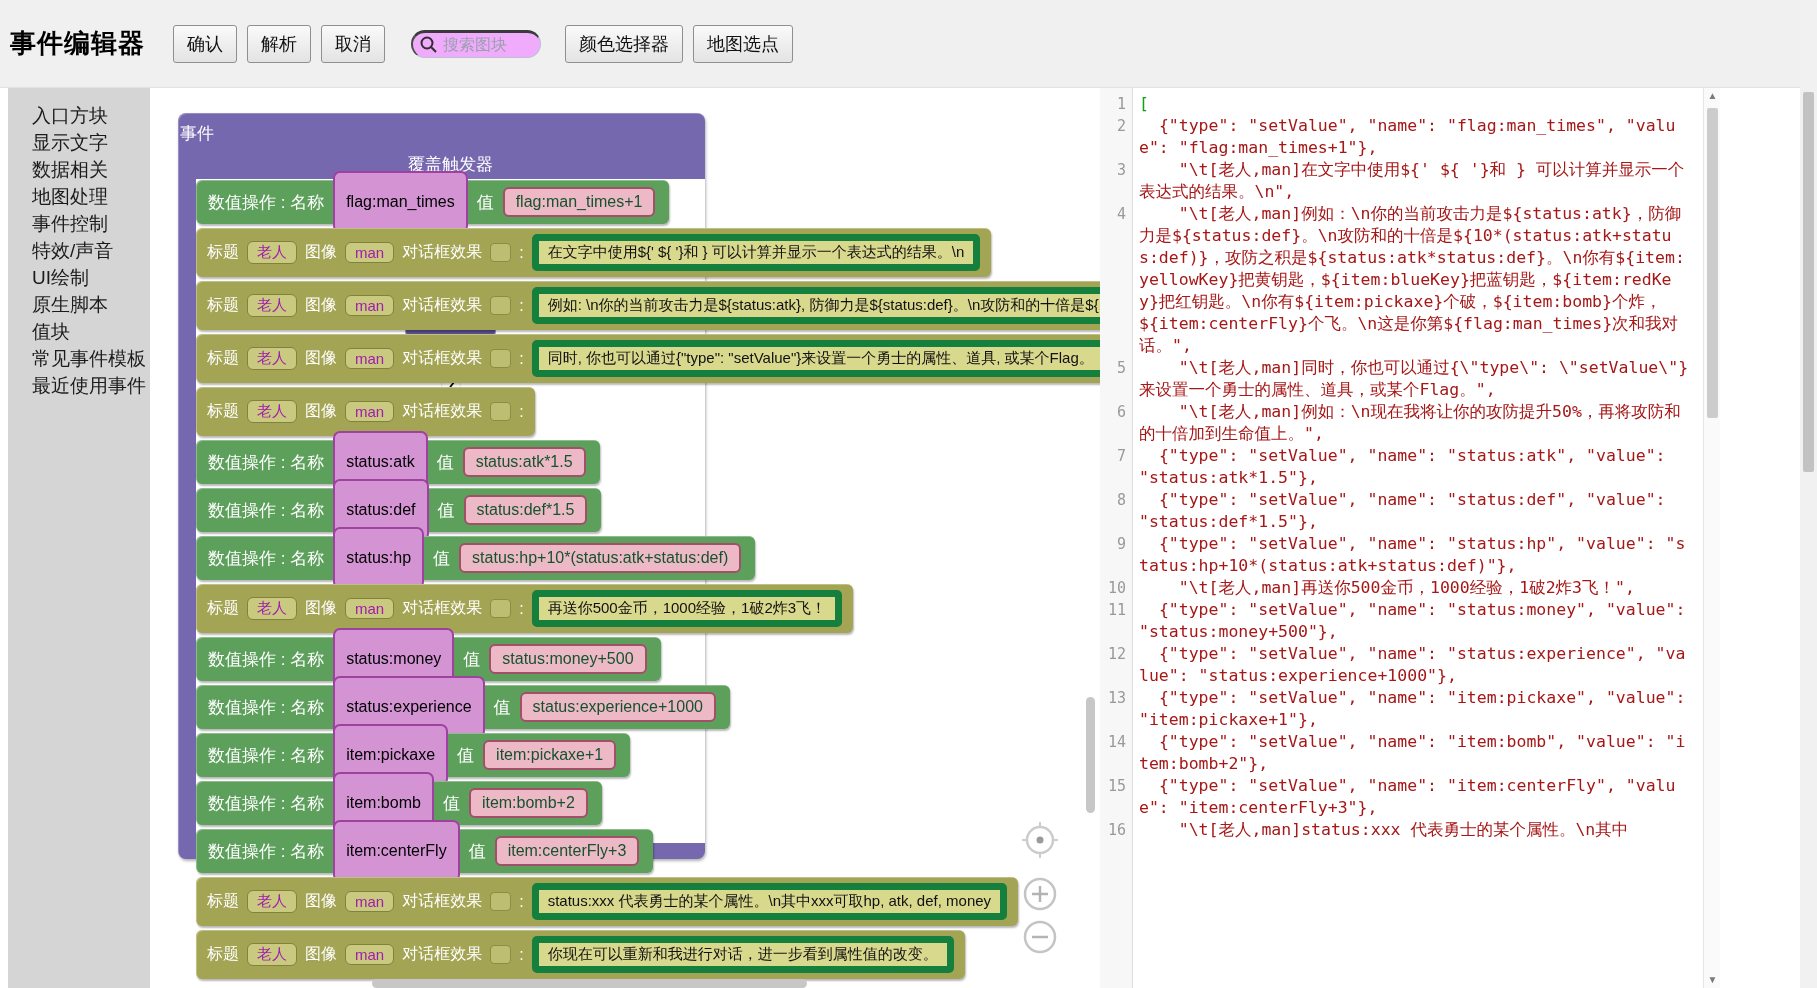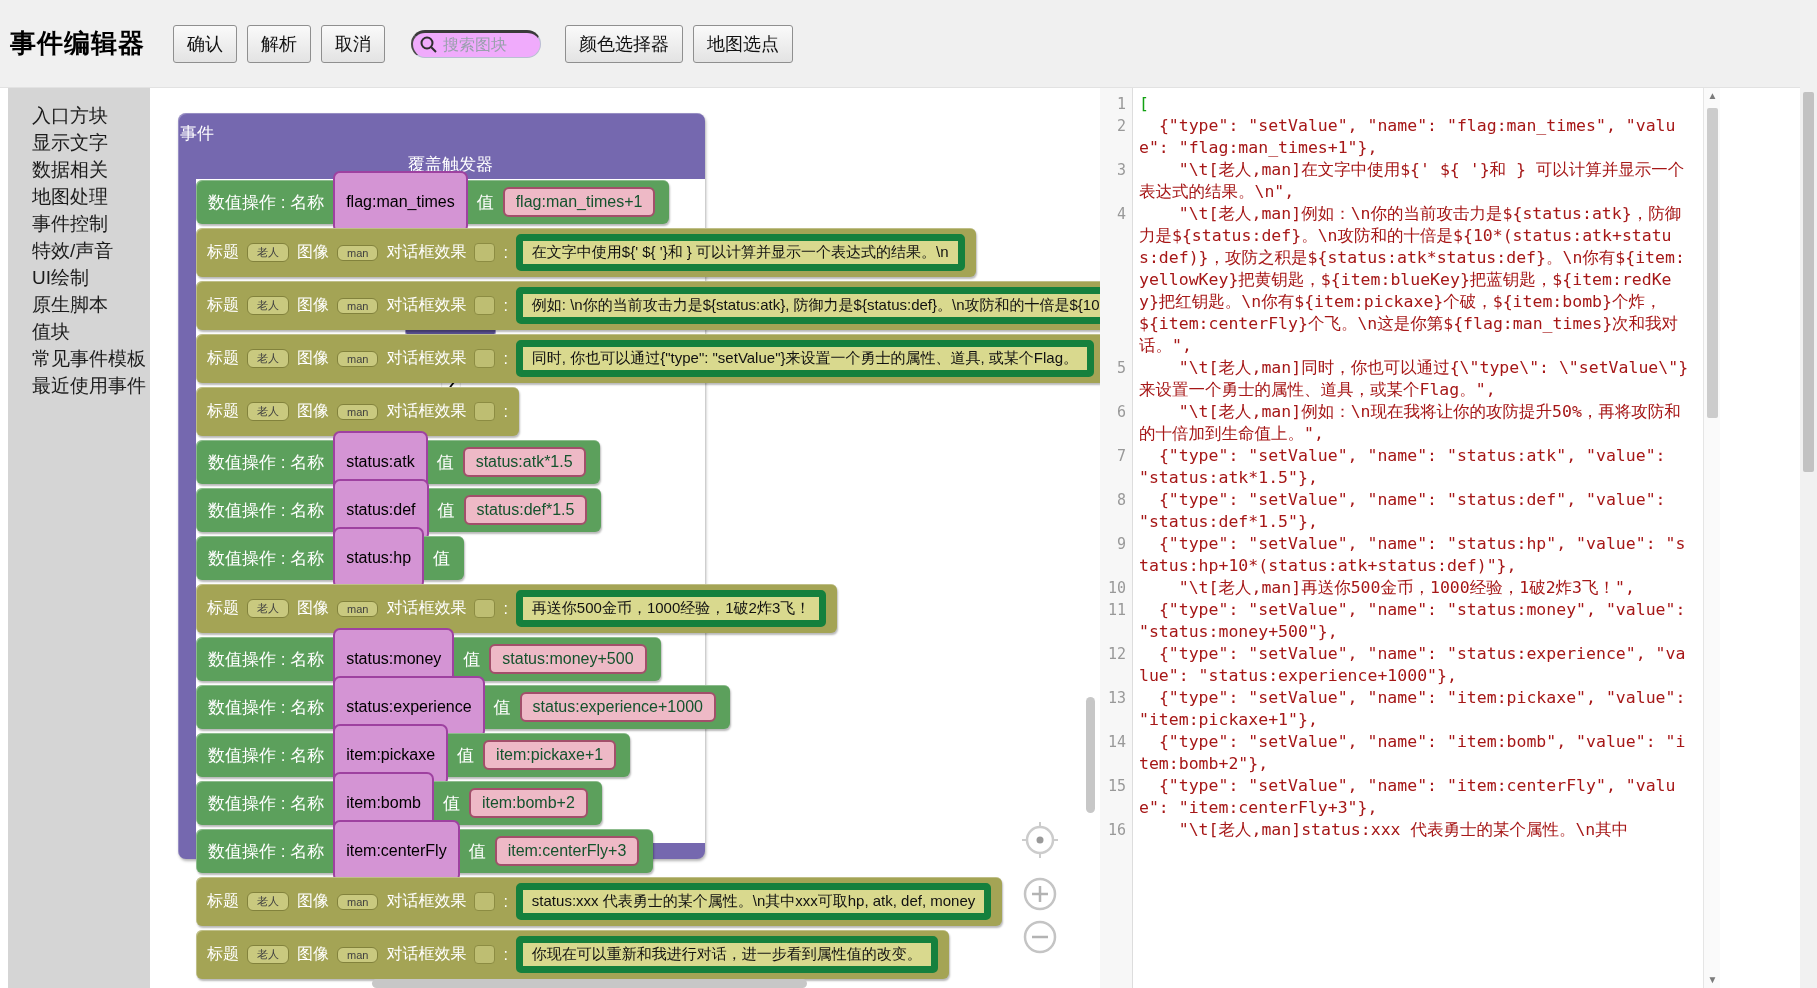--- a/index.html
+++ b/index.html
@@ -90,7 +90,7 @@
     background:#eeb9c6;border:2px solid #a24f6a;border-radius:6px;
     padding:4px 11px;color:#14532d;font-size:16px;cursor:text;text-align:right;
   }
-  .opill{background:#c9c97f;border:1px solid #82823c;border-radius:6px;padding:1px 9px;color:#404040;font-size:11px;cursor:pointer;}
+  .opill{background:#c9c97f;border:1px solid #82823c;border-radius:6px;padding:1px 9px;color:#a21caf;font-size:15px;cursor:pointer;}
   .ocheck{width:19px;height:17px;background:#bebe72;border:1px solid #8c8c42;border-radius:4px;cursor:pointer;}
   .otext{background:#d9d98e;border:7px solid #15803d;border-radius:5px;padding:2px 9px;color:#111;font-size:15px;cursor:text;}
   

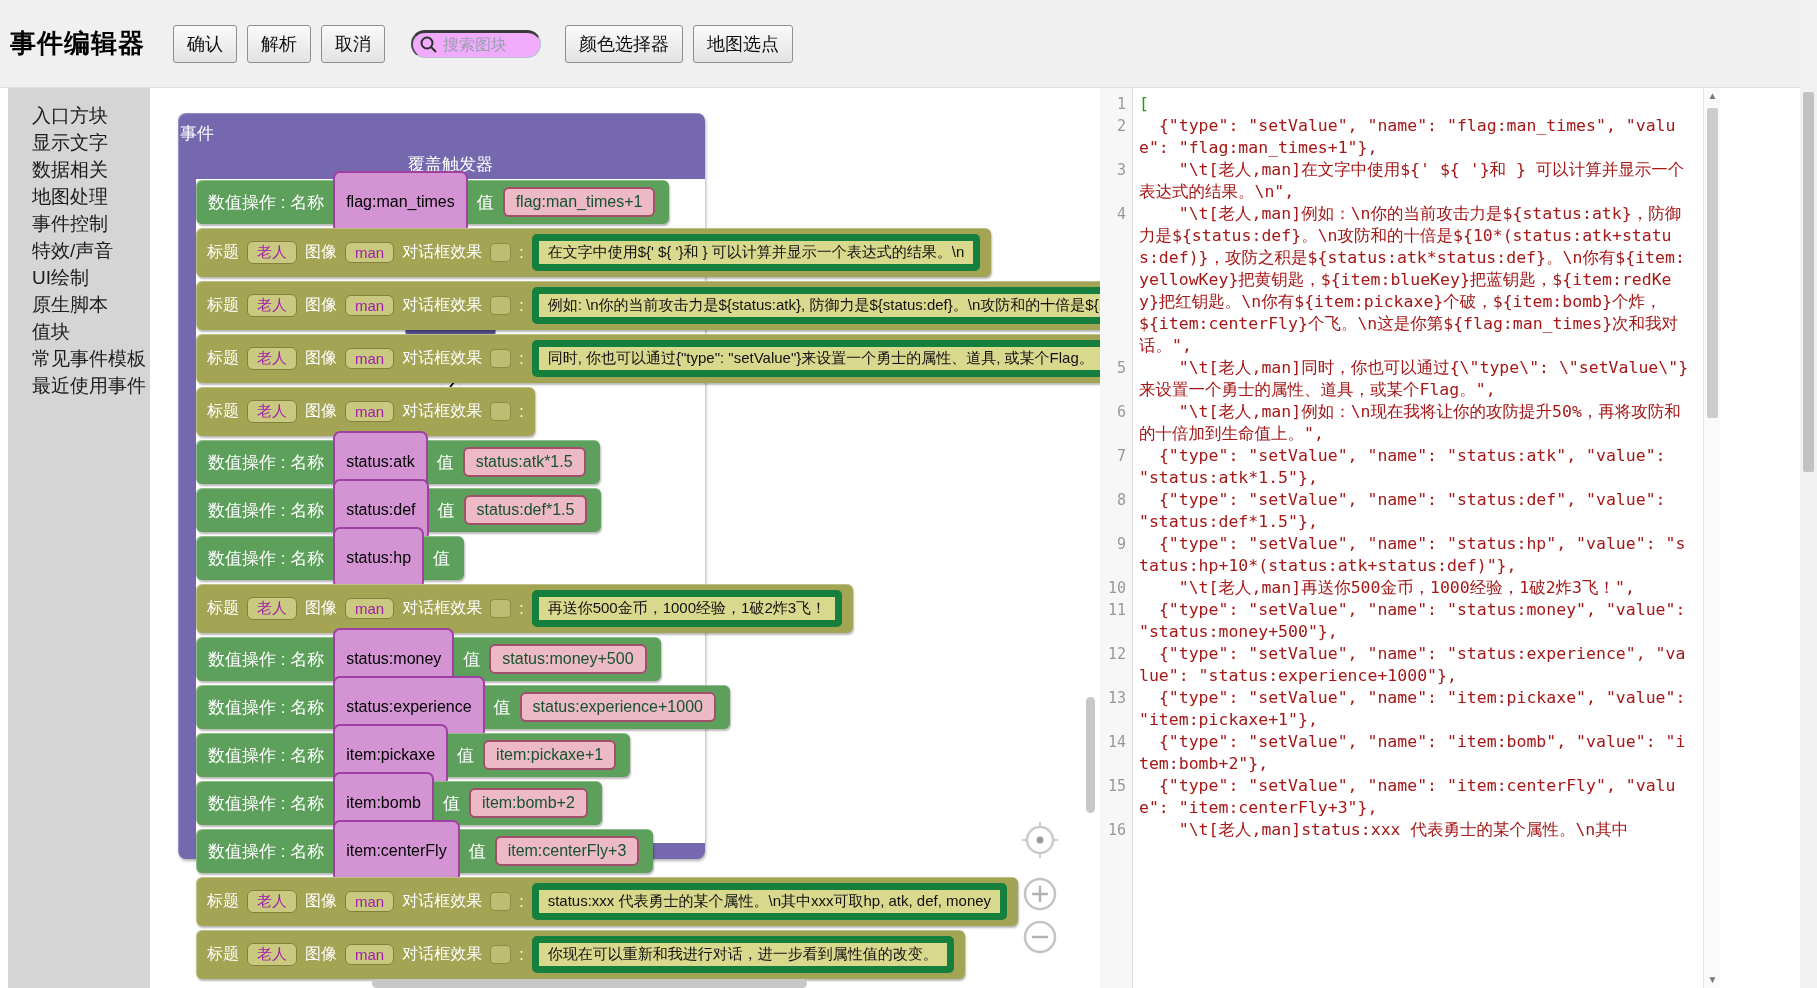--- a/index.html
+++ b/index.html
@@ -244,6 +244,7 @@
         <span>数值操作 : 名称</span>
         <span class="pill-name">status:hp</span>
         <span>值</span>
+        <span class="pill-value">status:hp+10*(status:atk+status:def)</span>
       </div>
       <div class="row textrow">
         <span>标题</span>

